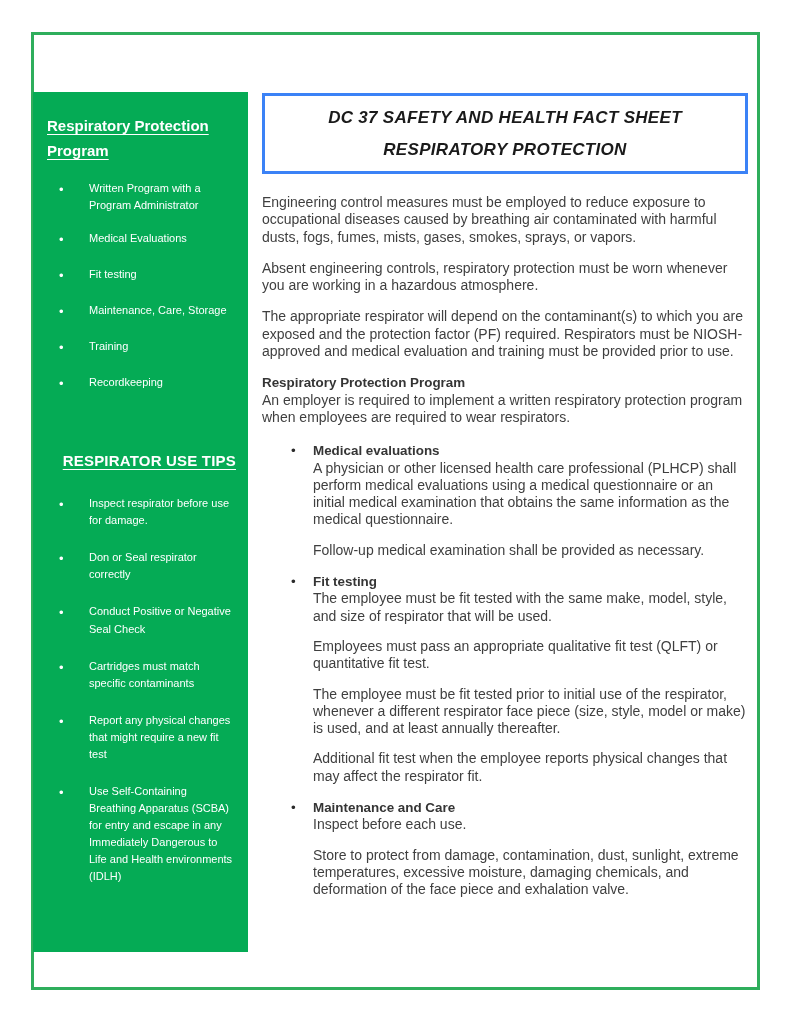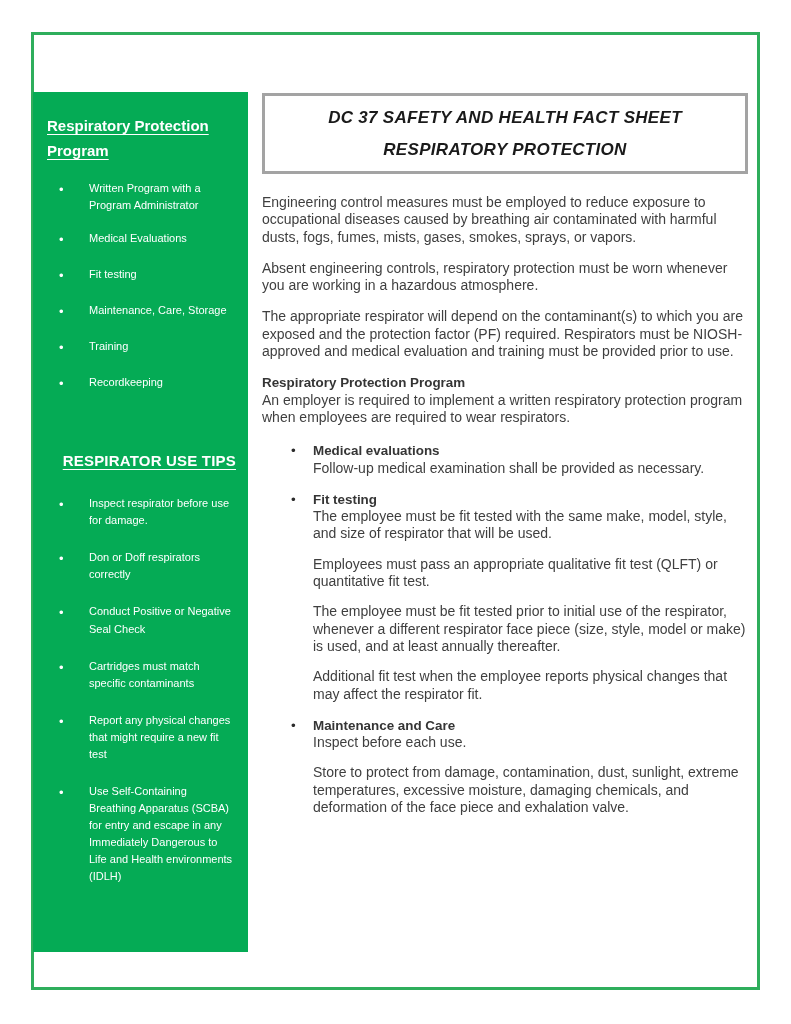--- a/index.html
+++ b/index.html
@@ -64,7 +64,7 @@
     color: #3f3f3f;
   }
   .title-box {
-    border: 3px solid #a3a3a3;
+    border: 3px solid #3b82f6;
     height: 81px;
     display: flex;
     flex-direction: column;

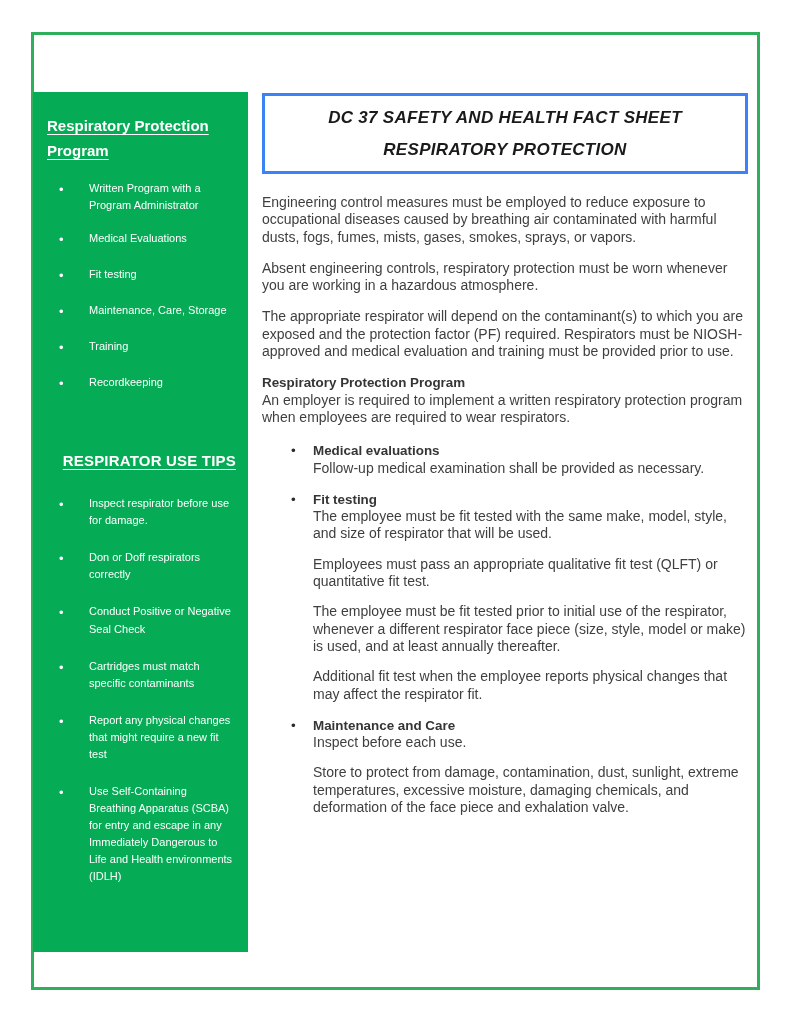--- a/index.html
+++ b/index.html
@@ -193,6 +193,7 @@
         <span class="dot">•</span>
         <div class="bullet-body">
           <div class="bullet-title">Medical evaluations</div>
+          <p class="para">A physician or other licensed health care professional (PLHCP) shall perform medical evaluations using a medical questionnaire or an initial medical examination that obtains the same information as the medical questionnaire.</p>
           <p class="para">Follow-up medical examination shall be provided as necessary.</p>
         </div>
       </li>

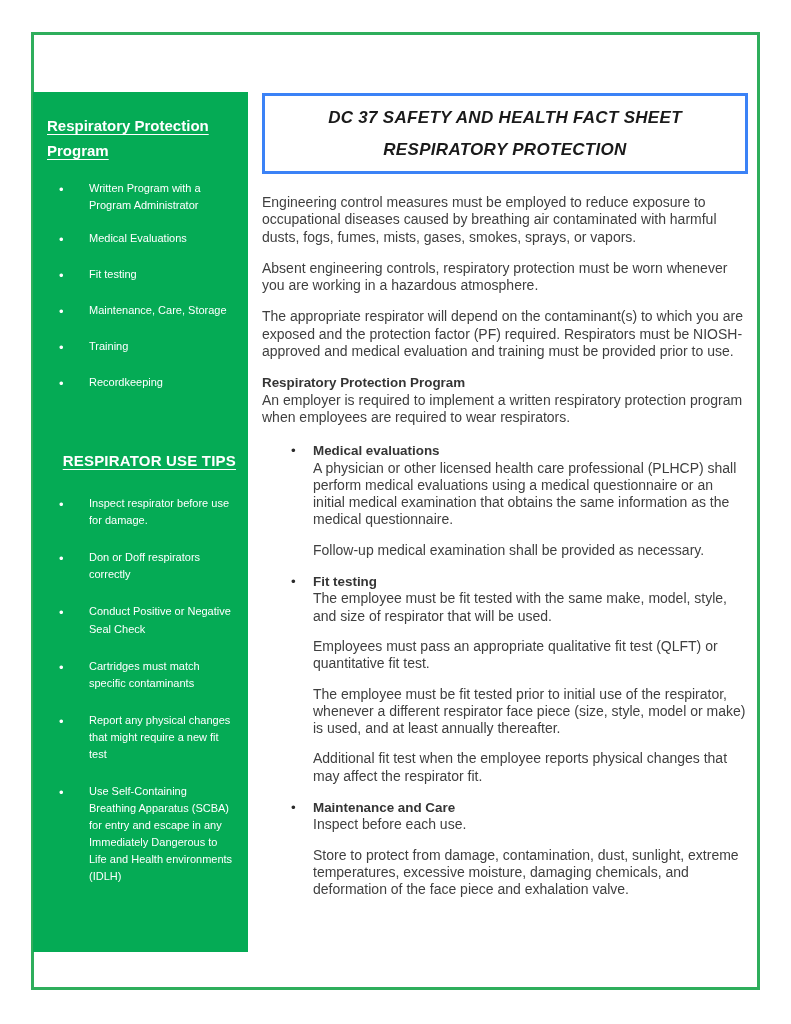--- a/index.html
+++ b/index.html
@@ -152,7 +152,7 @@
       </li>
       <li class="side-item">
         <span class="dot">•</span>
-        <span class="txt">Don or Doff respirators correctly</span>
+        <span class="txt">Don or Seal respirator correctly</span>
       </li>
       <li class="side-item">
         <span class="dot">•</span>

